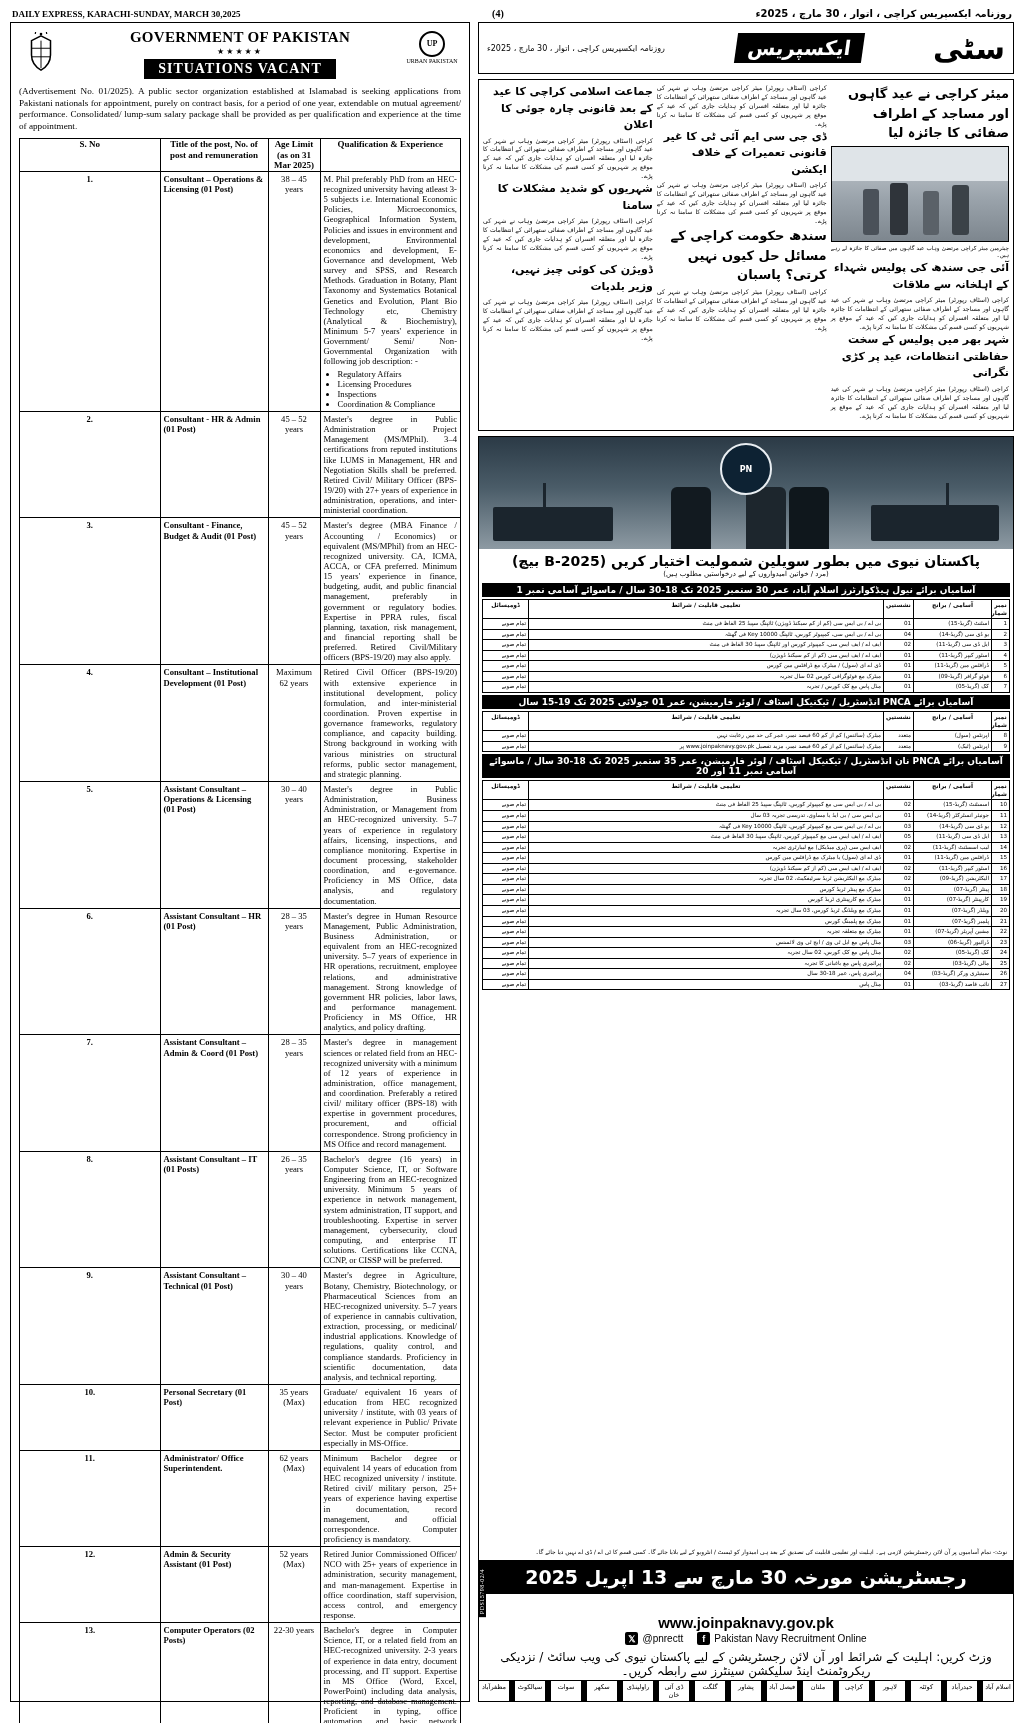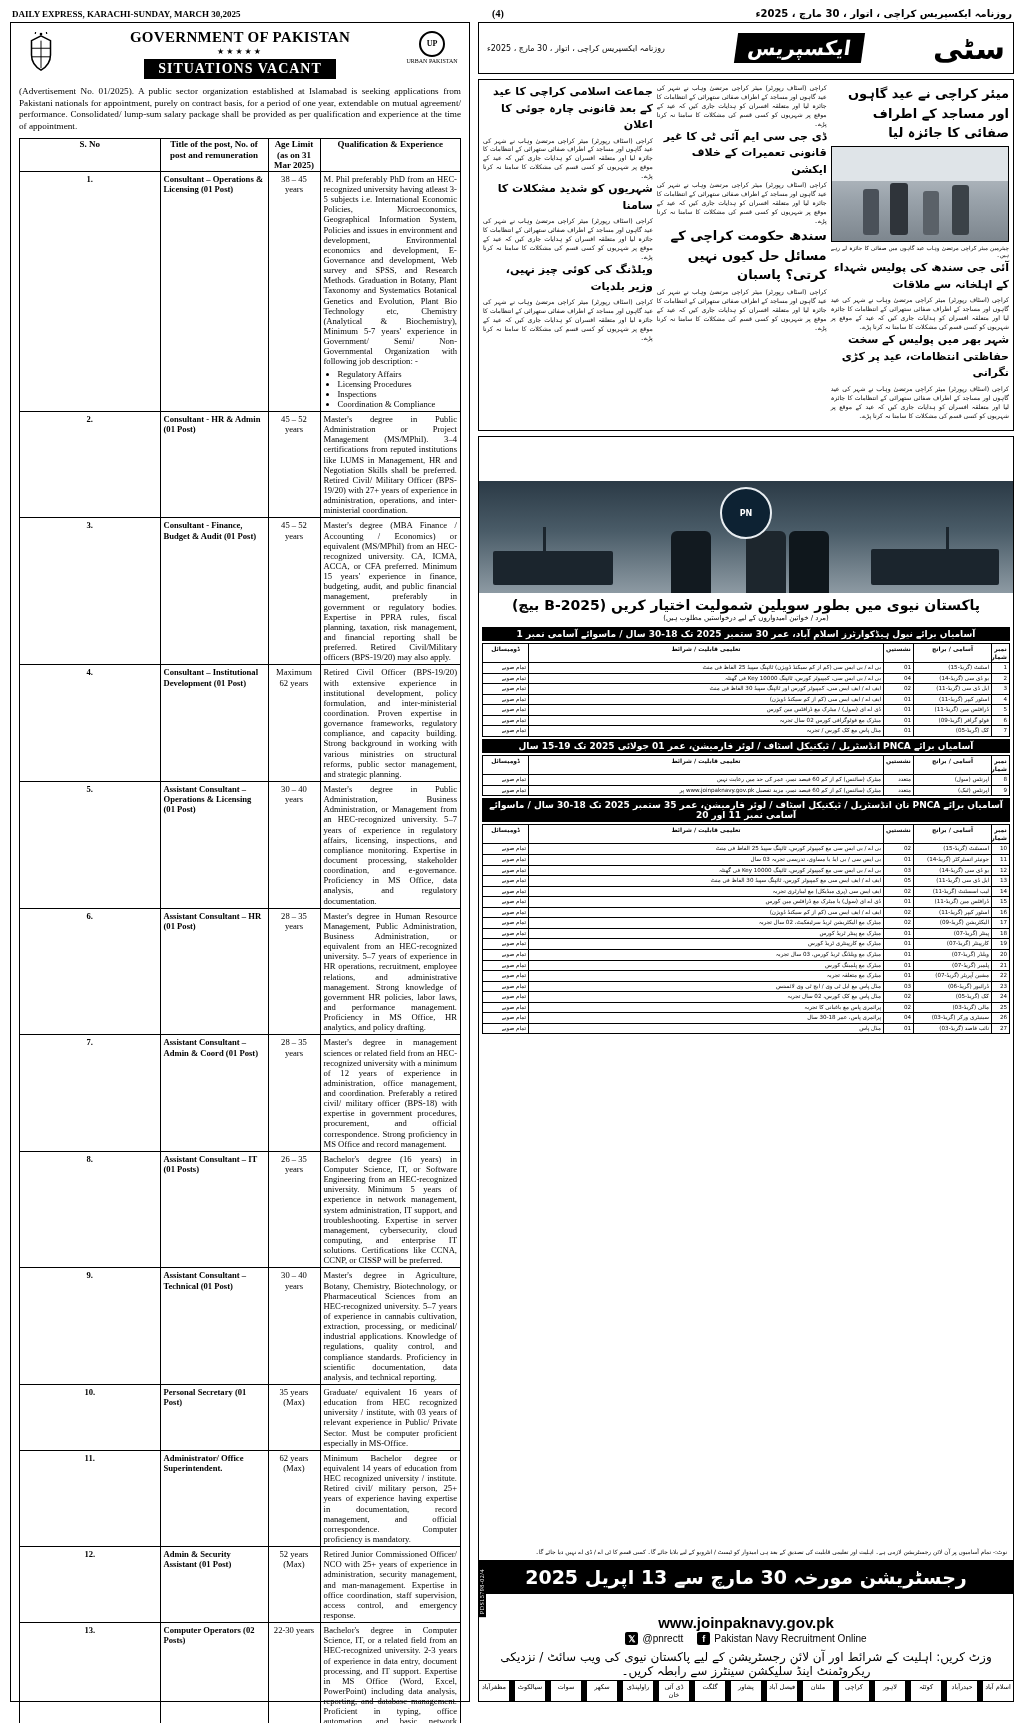--- a/index.html
+++ b/index.html
@@ -366,7 +366,7 @@
           <div class="news-body">کراچی (اسٹاف رپورٹر) میئر کراچی مرتضیٰ وہاب نے شہر کی عید گاہوں اور مساجد کے اطراف صفائی ستھرائی کے انتظامات کا جائزہ لیا اور متعلقہ افسران کو ہدایات جاری کیں کہ عید کے موقع پر شہریوں کو کسی قسم کی مشکلات کا سامنا نہ کرنا پڑے۔</div>
           <div class="news-hd">شہریوں کو شدید مشکلات کا سامنا</div>
           <div class="news-body">کراچی (اسٹاف رپورٹر) میئر کراچی مرتضیٰ وہاب نے شہر کی عید گاہوں اور مساجد کے اطراف صفائی ستھرائی کے انتظامات کا جائزہ لیا اور متعلقہ افسران کو ہدایات جاری کیں کہ عید کے موقع پر شہریوں کو کسی قسم کی مشکلات کا سامنا نہ کرنا پڑے۔</div>
-          <div class="news-hd">ویلڈنگ کی کوئی چیز نہیں، وزیر بلدیات</div>
+          <div class="news-hd">ڈویژن کی کوئی چیز نہیں، وزیر بلدیات</div>
           <div class="news-body">کراچی (اسٹاف رپورٹر) میئر کراچی مرتضیٰ وہاب نے شہر کی عید گاہوں اور مساجد کے اطراف صفائی ستھرائی کے انتظامات کا جائزہ لیا اور متعلقہ افسران کو ہدایات جاری کیں کہ عید کے موقع پر شہریوں کو کسی قسم کی مشکلات کا سامنا نہ کرنا پڑے۔</div>
         </div>
       </div>

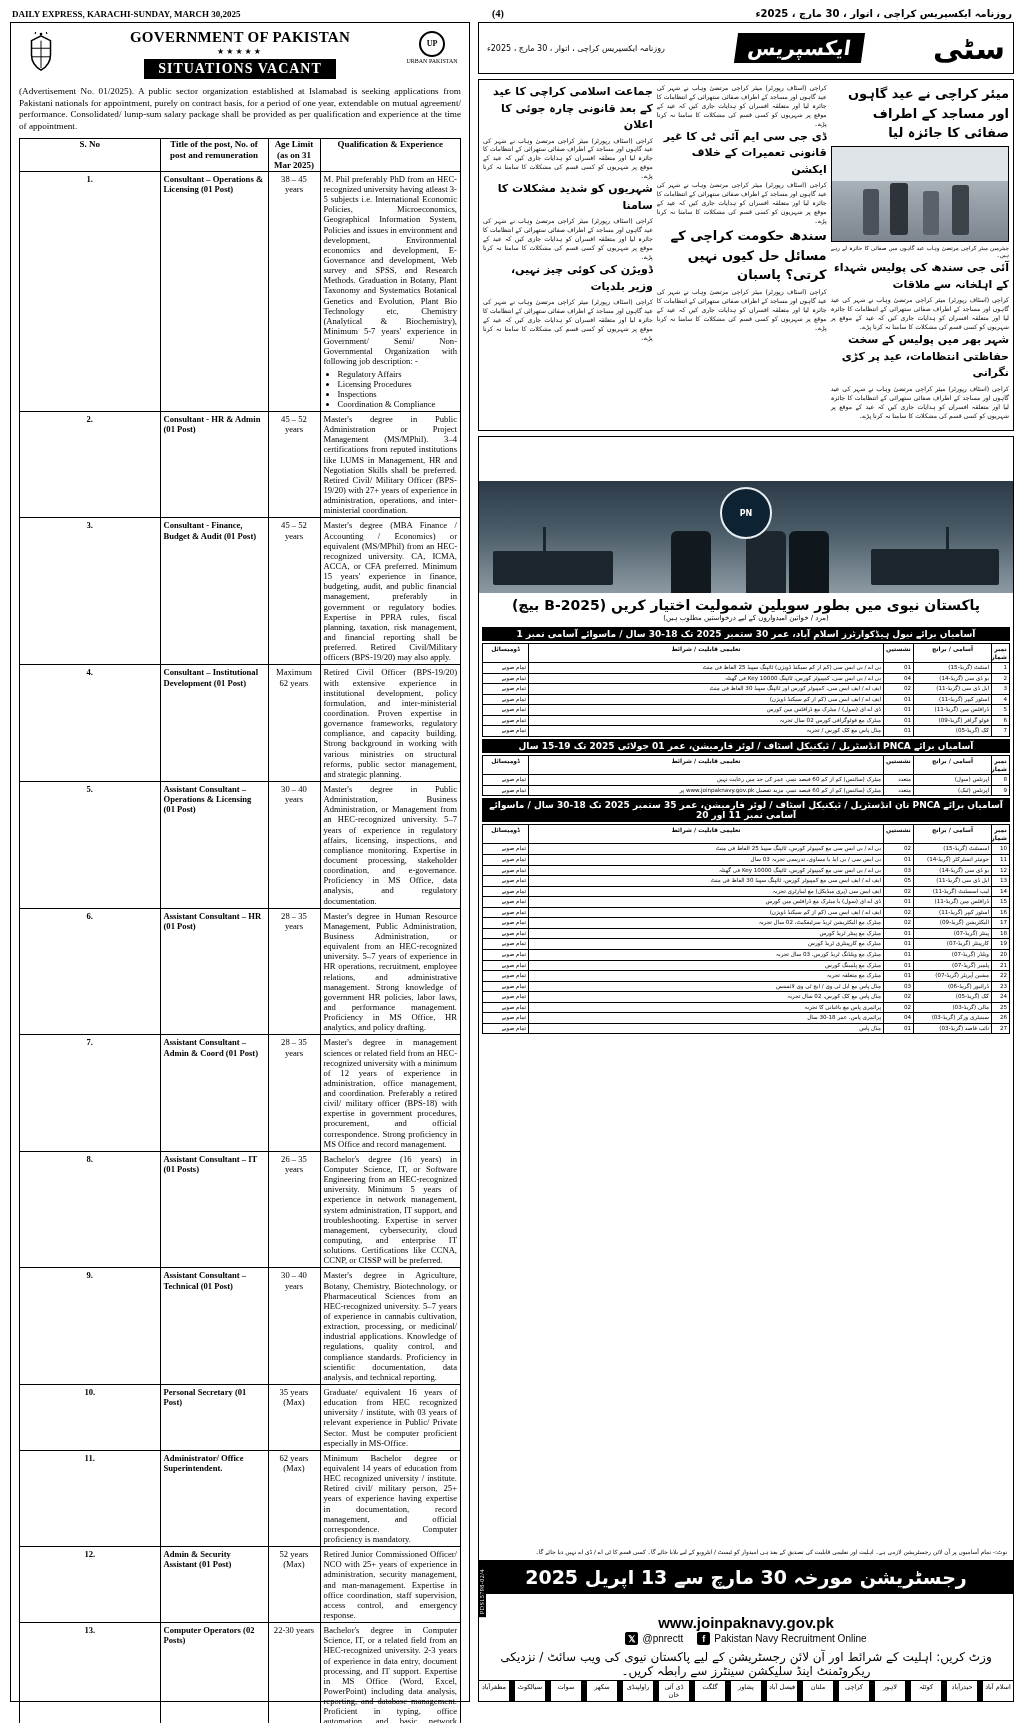--- a/index.html
+++ b/index.html
@@ -195,7 +195,7 @@
     writing-mode:vertical-rl; transform:rotate(180deg);
     font-size:6px; letter-spacing:.5px; background:#000; color:#fff; padding:3px 1px;
   }
-  .navy-wrap { position:relative; display:flex; flex-direction:column; flex:1;margin-top:44px; }
+  .navy-wrap { position:relative; display:flex; flex-direction:column; flex:1; }
 </style>
 </head>
 <body>

